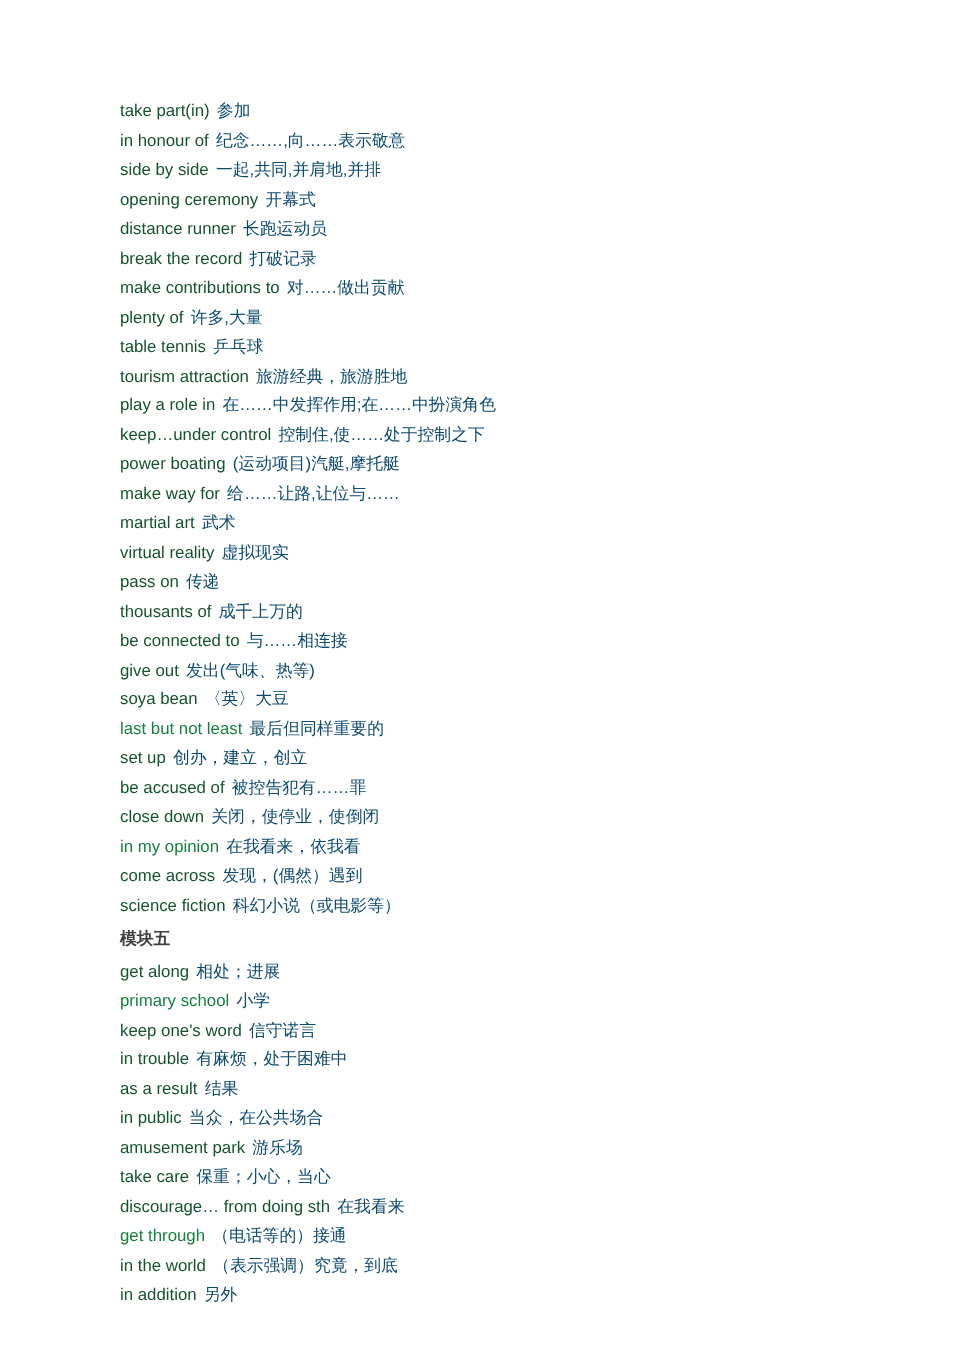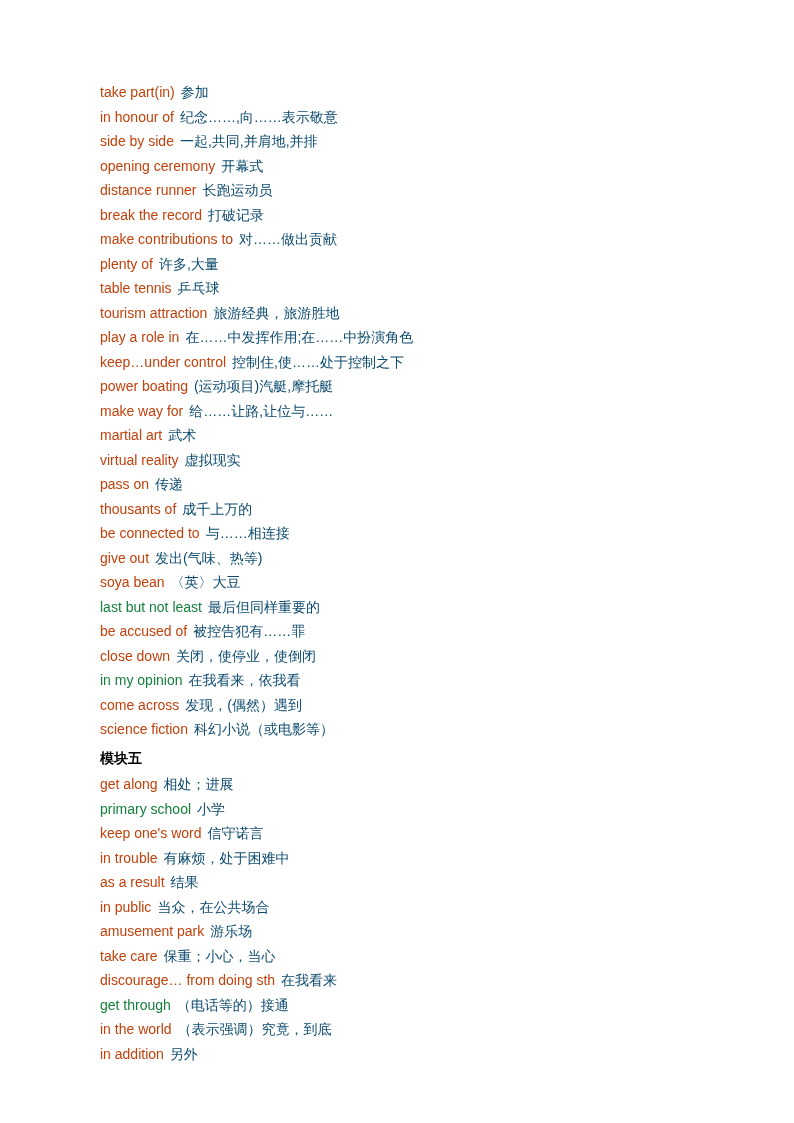--- a/index.html
+++ b/index.html
@@ -26,7 +26,7 @@
       line-height: 1.75;
     }
     .phrase-en {
-      color: #c2410c;
+      color: #14532d;
       font-weight: normal;
       margin-right: 6px;
       white-space: nowrap;

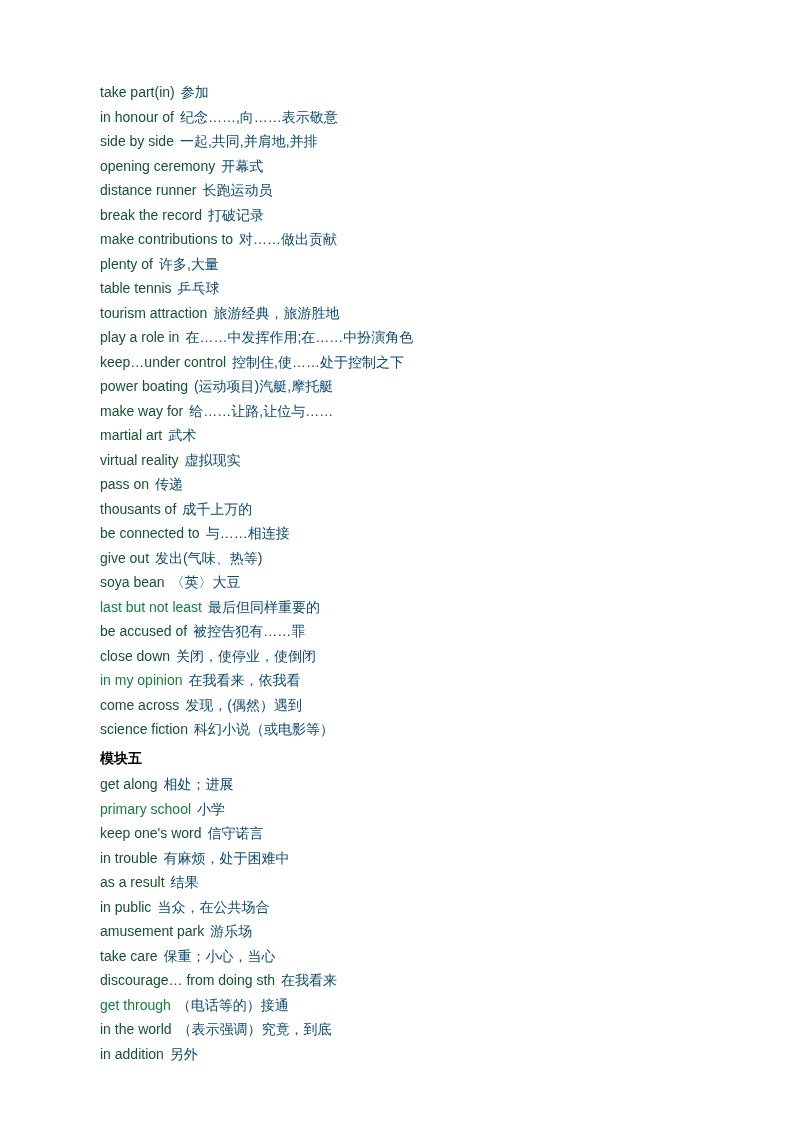--- a/index.html
+++ b/index.html
@@ -137,6 +137,10 @@
       <span class="phrase-cn">最后但同样重要的</span>
     </li>
     <li>
+      <span class="phrase-en">set up</span>
+      <span class="phrase-cn">创办，建立，创立</span>
+    </li>
+    <li>
       <span class="phrase-en">be accused of</span>
       <span class="phrase-cn">被控告犯有……罪</span>
     </li>

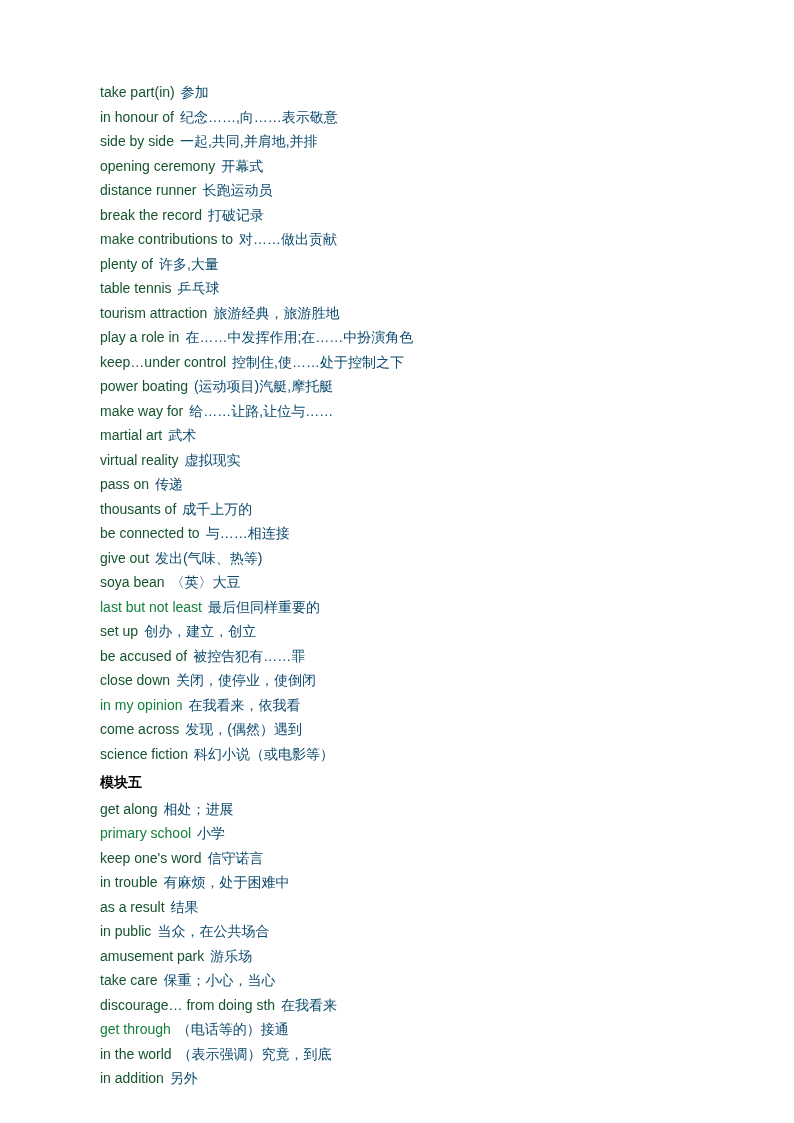--- a/index.html
+++ b/index.html
@@ -38,7 +38,7 @@
       color: #0c4a6e;
     }
     .section-header {
-      color: #000000;
+      color: #404040;
       font-weight: bold;
       margin-top: 4px;
       margin-bottom: 2px;

